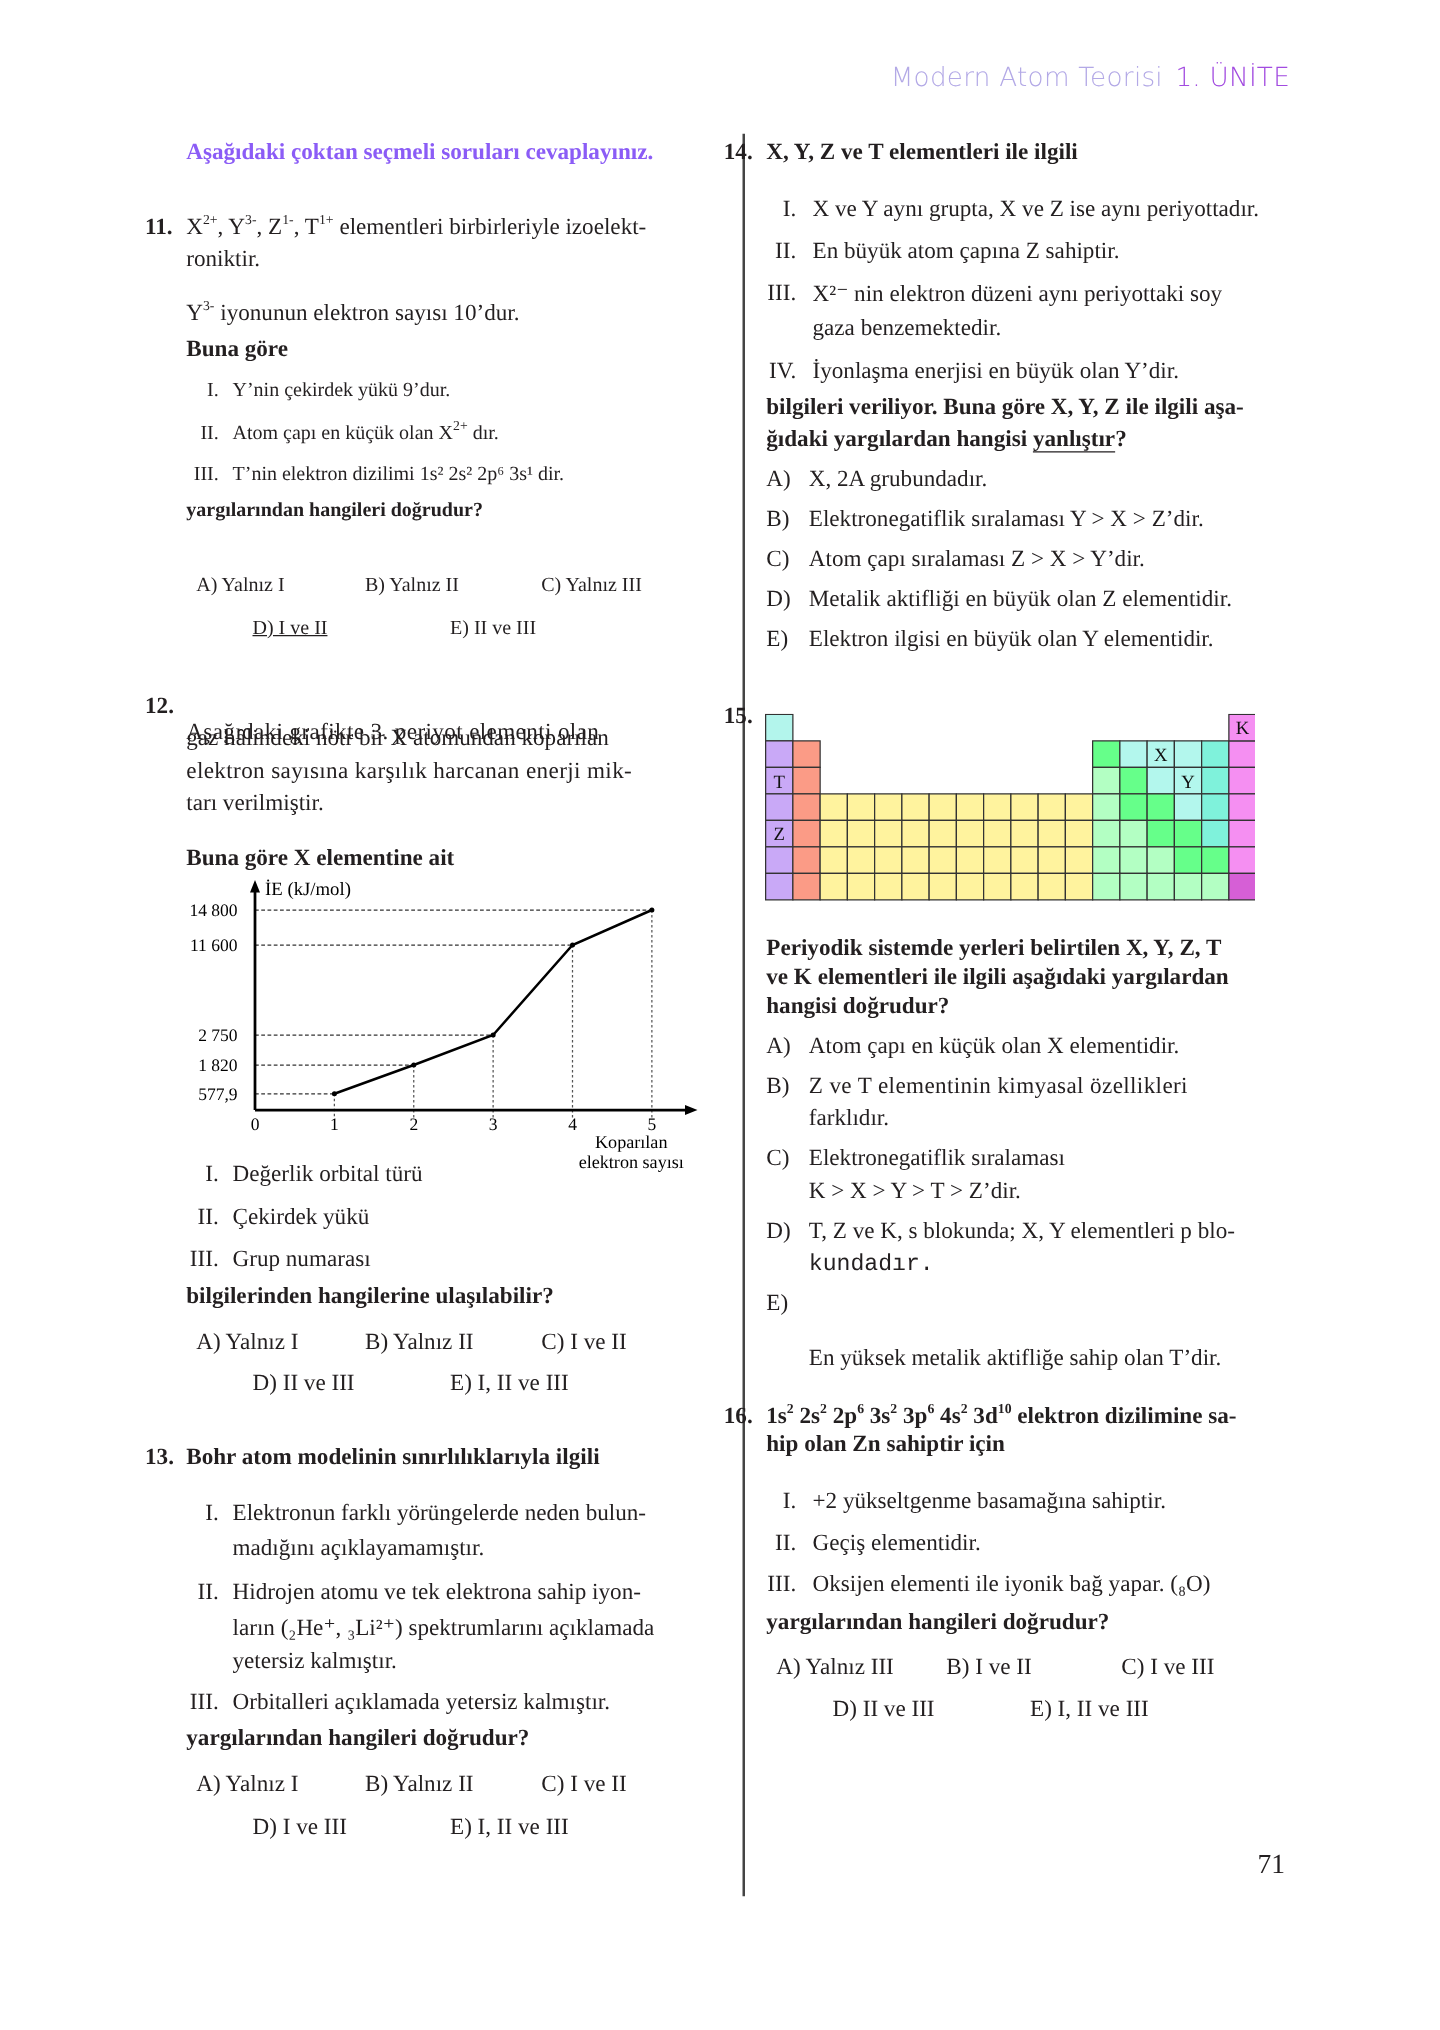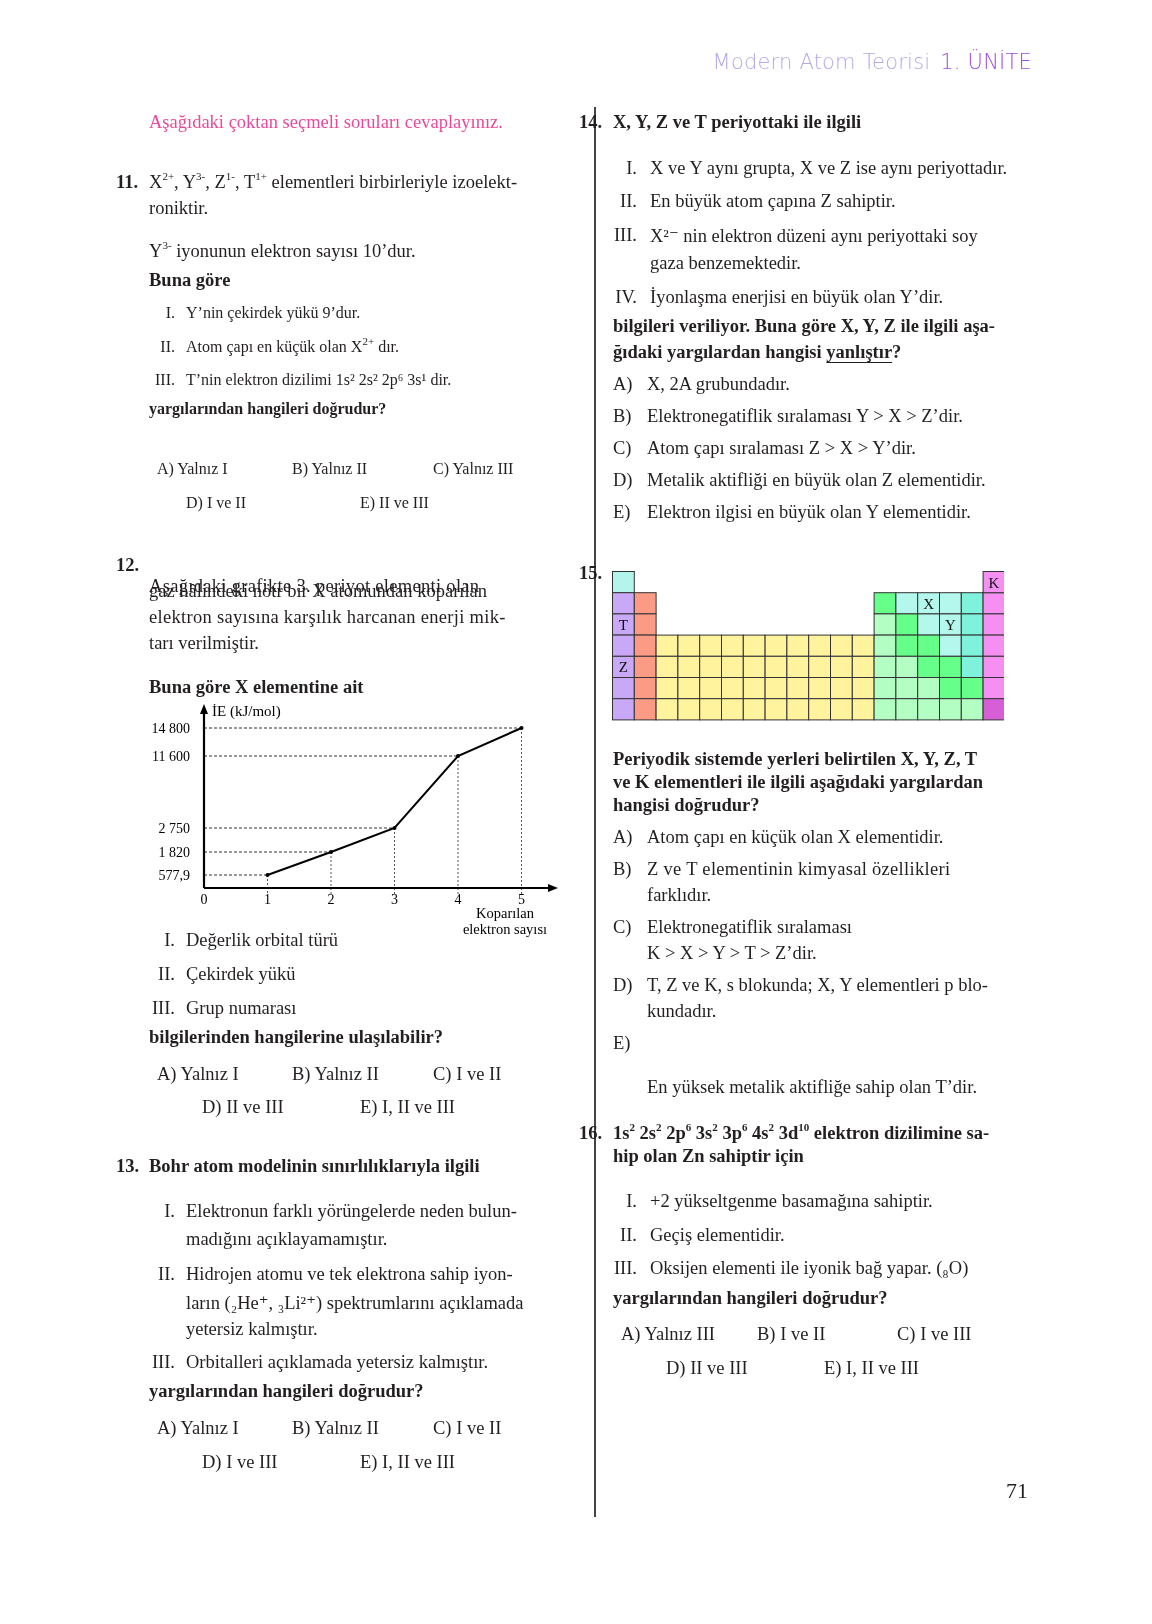--- a/index.html
+++ b/index.html
@@ -11,7 +11,7 @@
   .vline { position:absolute; left:594px; top:107px; width:1.5px; height:1410px; background:#444; }
   .abs { position:absolute; }
   .b { font-weight:bold; }
-  .inst { color:#ec4899; font-weight:normal; font-size:18.5px; }
+  .inst { color:#8b5cf6; font-weight:bold; font-size:18.5px; }
   .qn { position:absolute; font-weight:bold; }
   sup { font-size:11px; line-height:0; position:relative; top:-1px; }
   .roman { position:absolute; text-align:right; width:38px; }

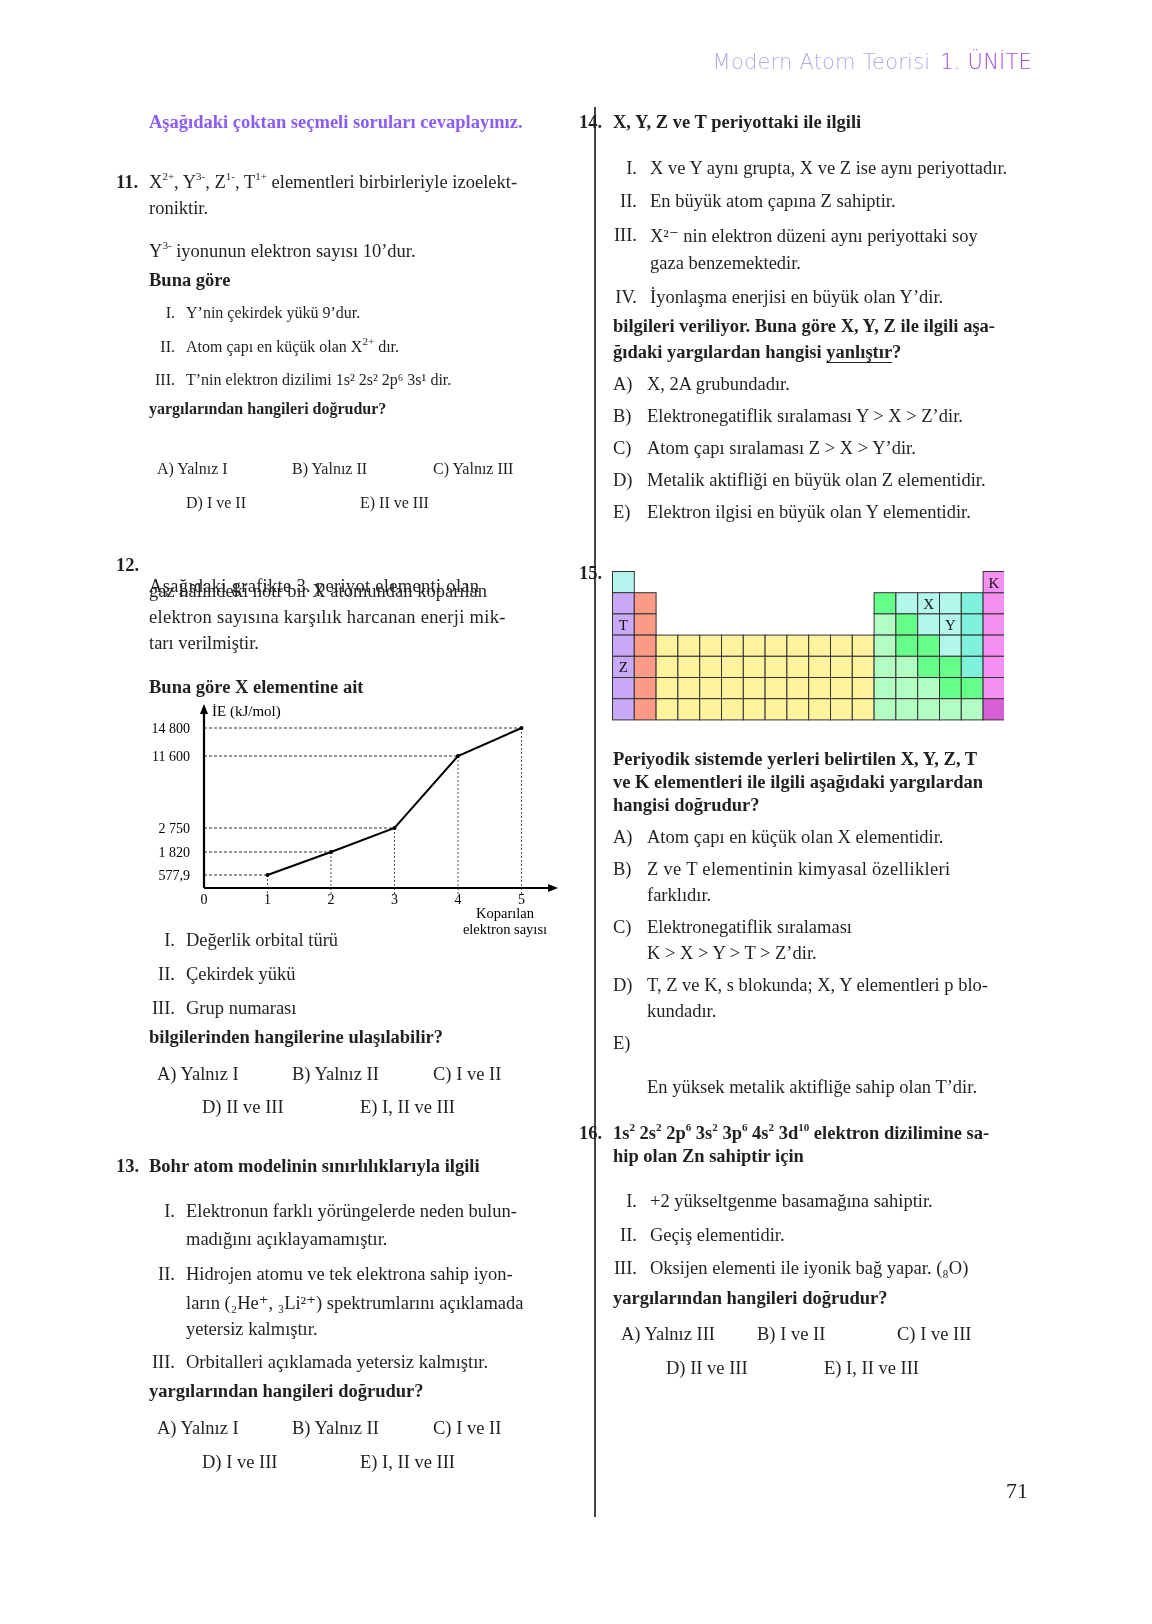--- a/index.html
+++ b/index.html
@@ -143,7 +143,7 @@
 
 <div style="font-size:18.5px;">
   <div class="qn" style="left:579px;top:112px;">14.</div>
-  <div class="abs b" style="left:613px;top:112px;">X, Y, Z ve T periyottaki ile ilgili</div>
+  <div class="abs b" style="left:613px;top:112px;">X, Y, Z ve T elementleri ile ilgili</div>
   <div class="roman" style="left:599px;top:158px;">I.</div>
   <div class="abs" style="left:650px;top:158px;white-space:nowrap;">X ve Y aynı grupta,  X ve Z ise aynı periyottadır.</div>
   <div class="roman" style="left:599px;top:191px;">II.</div>

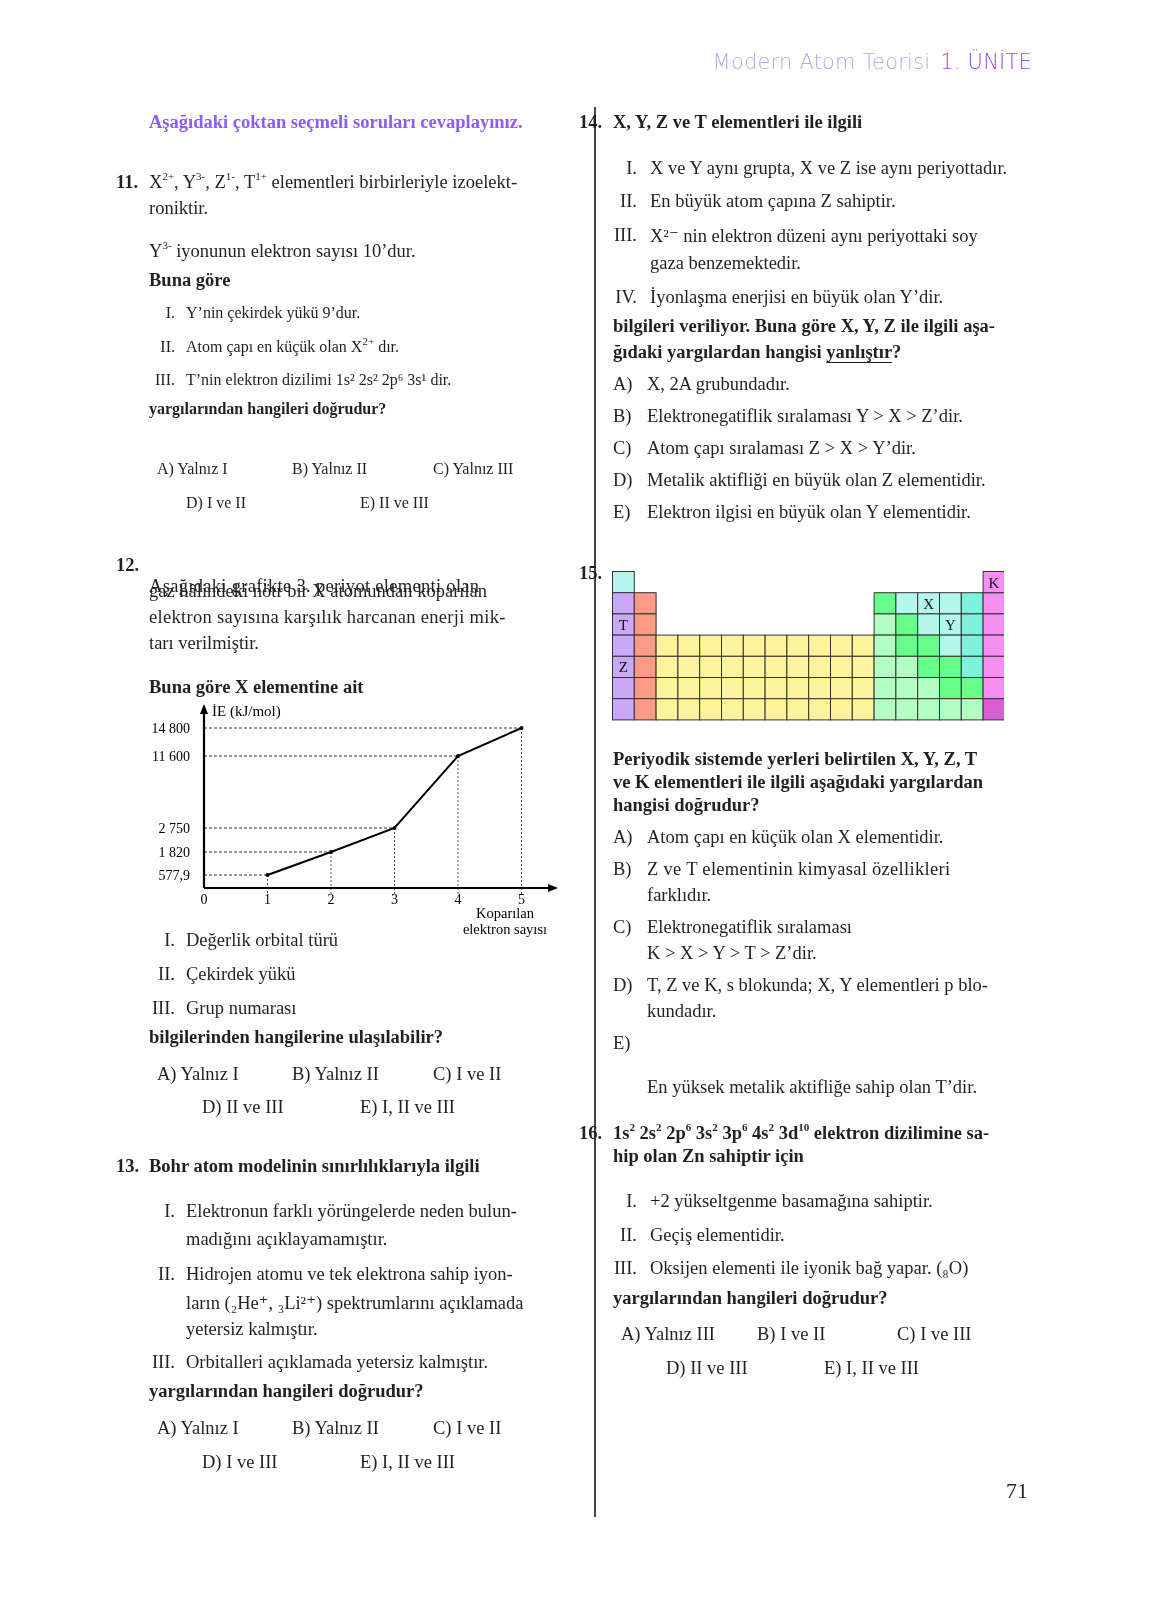--- a/index.html
+++ b/index.html
@@ -50,7 +50,7 @@
   <div class="abs" style="left:157px;top:460px;">A) Yalnız I</div>
   <div class="abs" style="left:292px;top:460px;">B) Yalnız II</div>
   <div class="abs" style="left:433px;top:460px;">C) Yalnız III</div>
-  <div class="abs" style="left:186px;top:494px;">D) I ve II</div>
+  <div class="abs" style="left:202px;top:494px;text-decoration:underline;">D) I ve II</div>
   <div class="abs" style="left:360px;top:494px;">E) II ve III</div>
 </div>
 

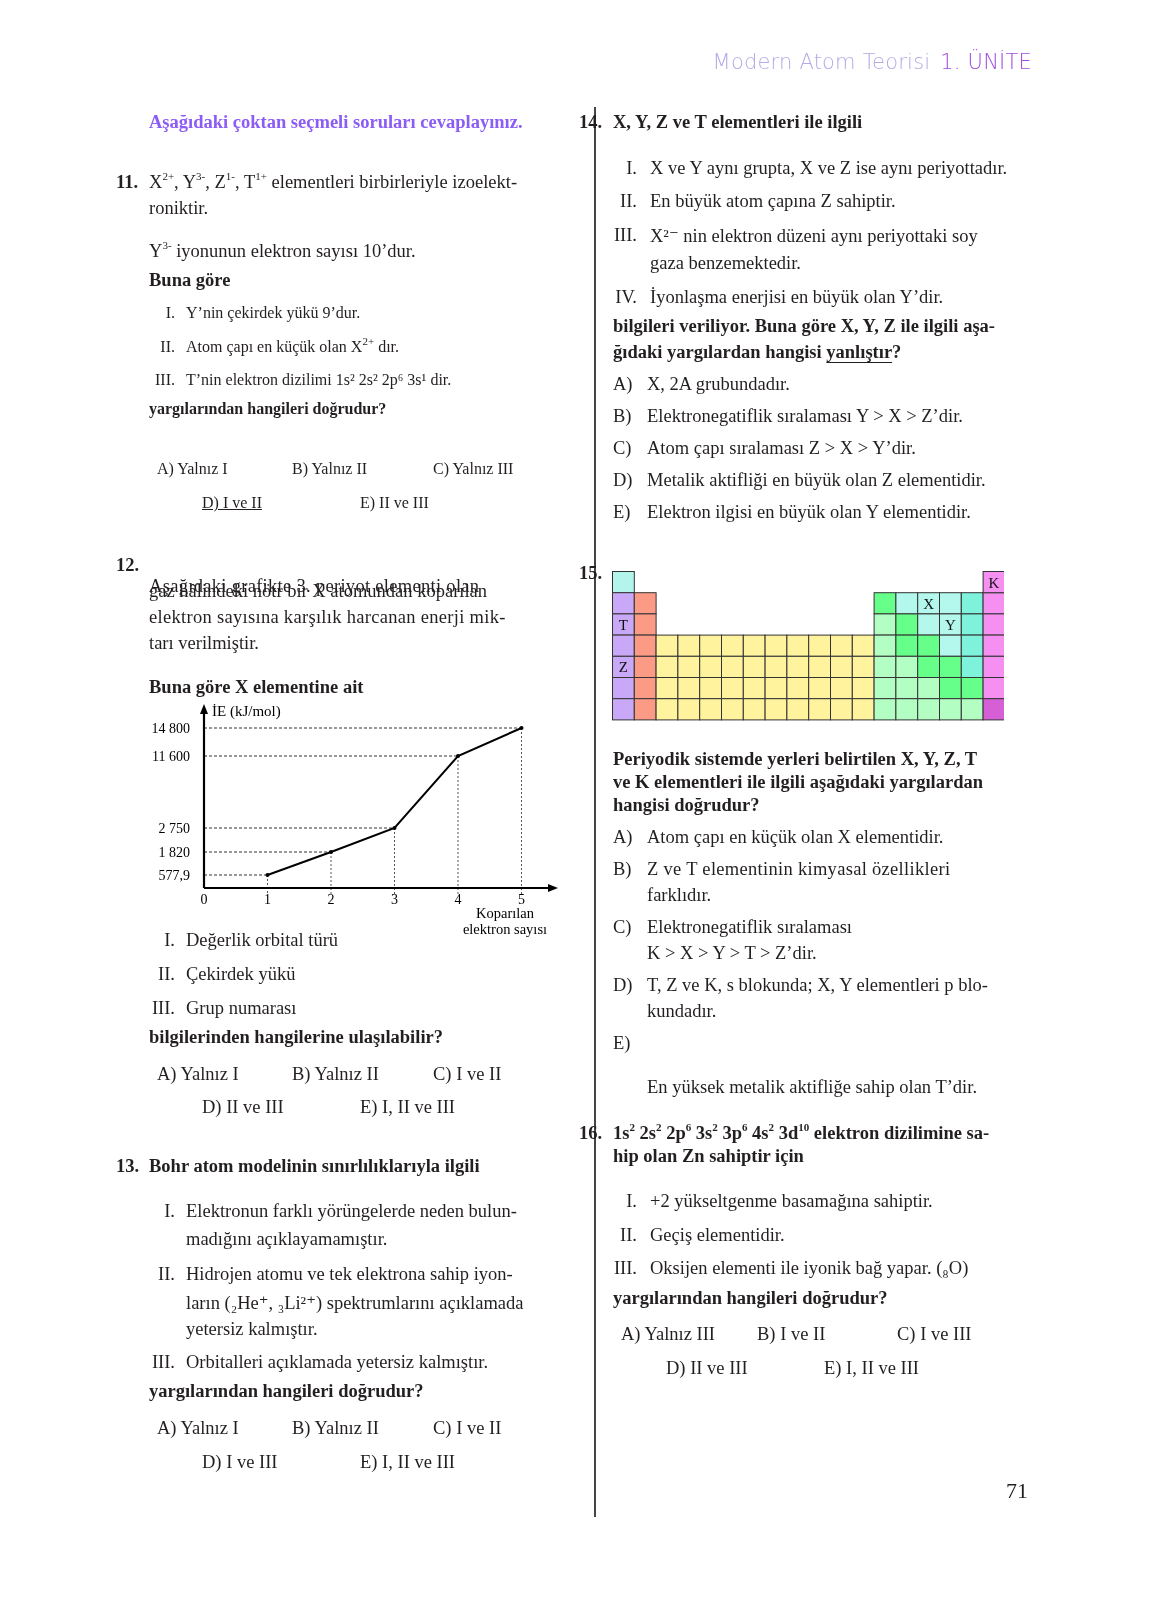--- a/index.html
+++ b/index.html
@@ -459,7 +459,7 @@
   <div class="abs" style="left:647px;top:943px;">K &gt; X &gt; Y &gt; T &gt; Z’dir.</div>
   <div class="abs" style="left:613px;top:975px;">D)</div>
   <div class="abs" style="left:647px;top:975px;white-space:nowrap;">T, Z ve K, s blokunda; X, Y elementleri p blo-</div>
-  <div class="abs" style="left:647px;top:1001px;">kundadır.</div>
+  <div class="abs" style="left:647px;top:1001px;font-family:Liberation Mono, monospace;">kundadır.</div>
   <div class="abs" style="left:613px;top:1033px;">E)</div>
   <div class="abs" style="left:647px;top:1033px;margin-top:44px;">En yüksek metalik aktifliğe sahip olan T’dir.</div>
 </div>

